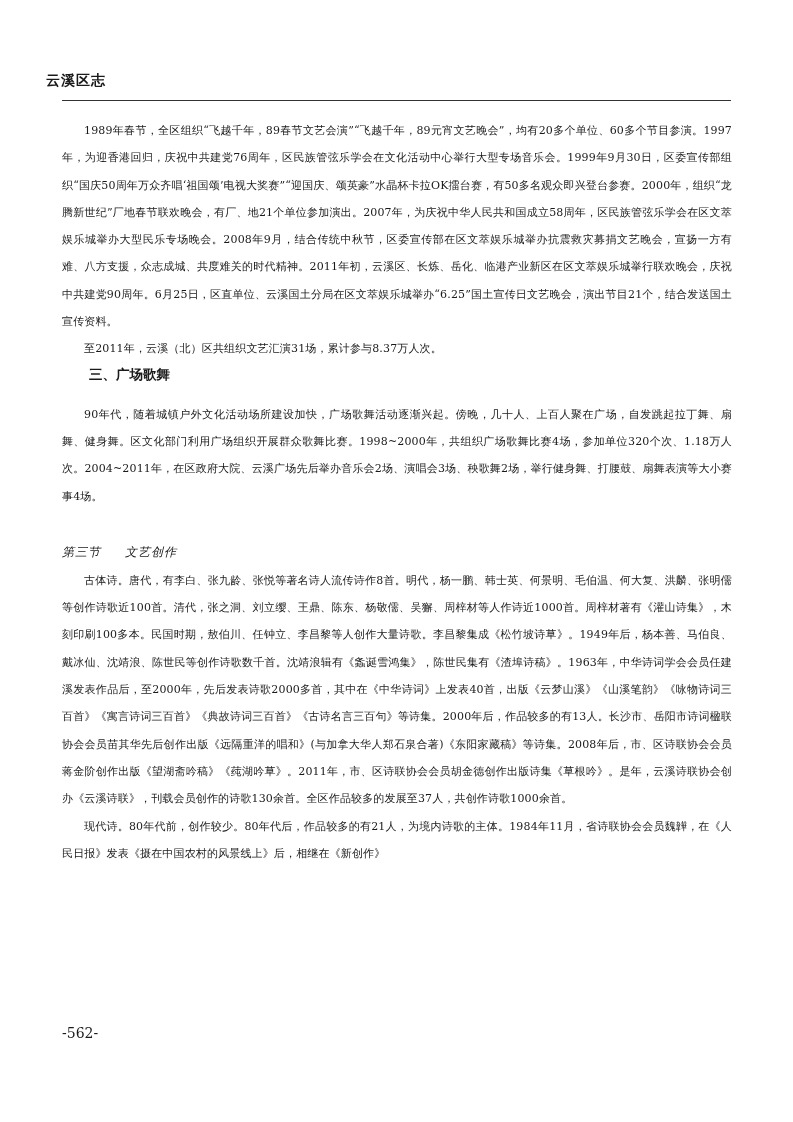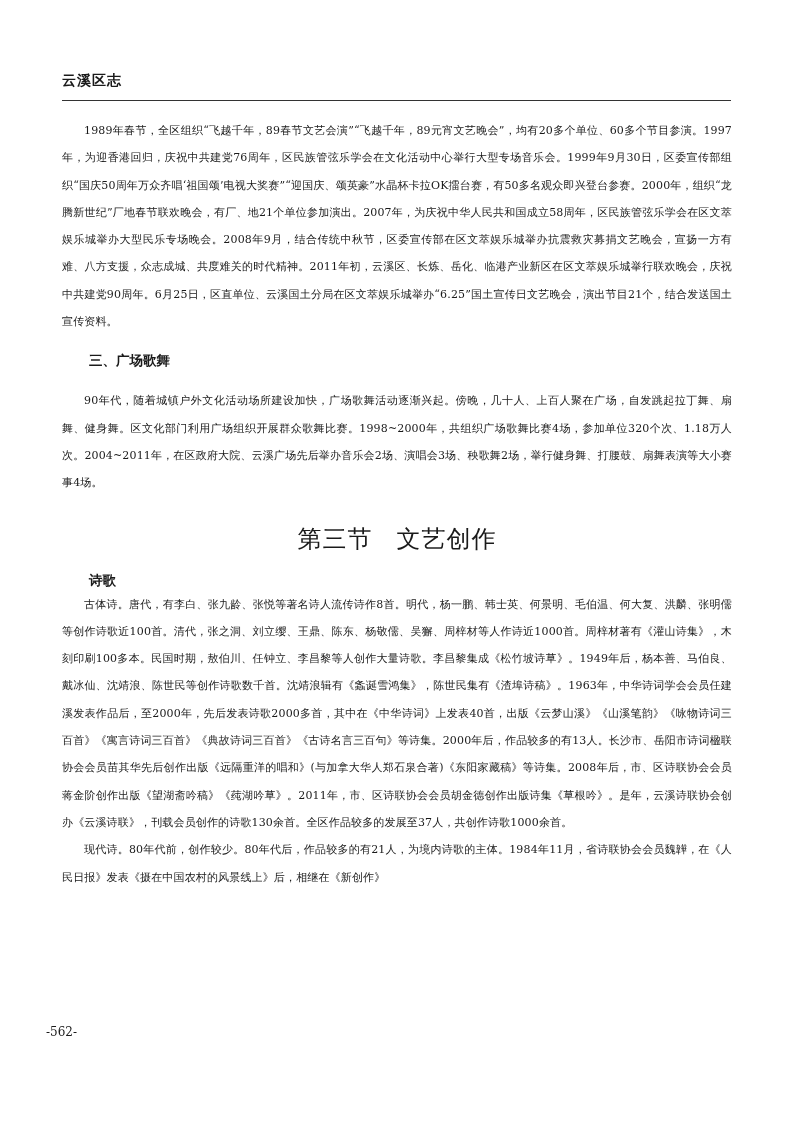--- a/index.html
+++ b/index.html
@@ -5,7 +5,7 @@
   html, body { margin: 0; padding: 0; background: #ffffff; }
   body { width: 793px; height: 1122px; position: relative; overflow: hidden;
          font-family: "DejaVu Serif", "Liberation Serif", serif; color: #1a1a1a; }
-  .running-head { position: absolute; left: 62px; top: 72px; font-family: "DejaVu Sans", sans-serif;
+  .running-head { position: absolute; left: 46px; top: 72px; font-family: "DejaVu Sans", sans-serif;
                   font-weight: bold; font-size: 14px; letter-spacing: 1px; }
   .head-rule { position: absolute; left: 62px; right: 62px; top: 100px; height: 0;
                border-top: 1px solid #333; }

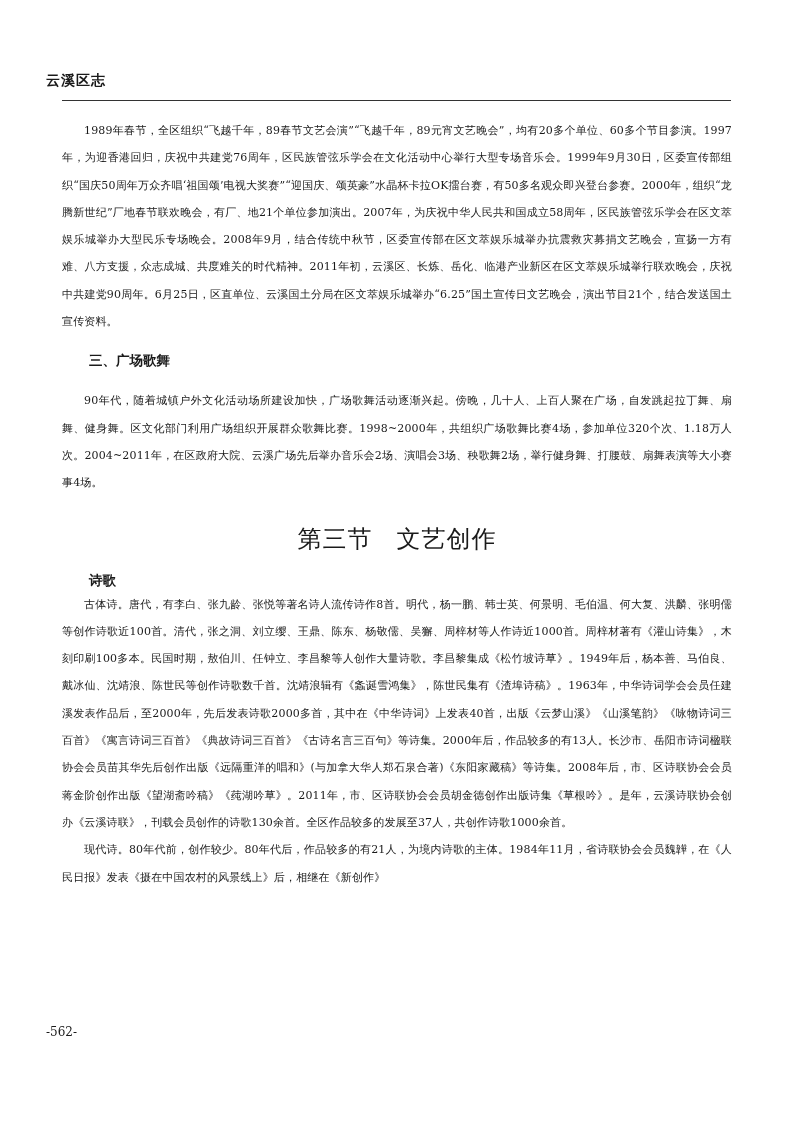--- a/index.html
+++ b/index.html
@@ -31,6 +31,7 @@
 
 <div class="content">
   <p class="para">1989年春节，全区组织“飞越千年，89春节文艺会演”“飞越千年，89元宵文艺晚会”，均有20多个单位、60多个节目参演。1997年，为迎香港回归，庆祝中共建党76周年，区民族管弦乐学会在文化活动中心举行大型专场音乐会。1999年9月30日，区委宣传部组织“国庆50周年万众齐唱‘祖国颂’电视大奖赛”“迎国庆、颂英豪”水晶杯卡拉OK擂台赛，有50多名观众即兴登台参赛。2000年，组织“龙腾新世纪”厂地春节联欢晚会，有厂、地21个单位参加演出。2007年，为庆祝中华人民共和国成立58周年，区民族管弦乐学会在区文萃娱乐城举办大型民乐专场晚会。2008年9月，结合传统中秋节，区委宣传部在区文萃娱乐城举办抗震救灾募捐文艺晚会，宣扬一方有难、八方支援，众志成城、共度难关的时代精神。2011年初，云溪区、长炼、岳化、临港产业新区在区文萃娱乐城举行联欢晚会，庆祝中共建党90周年。6月25日，区直单位、云溪国土分局在区文萃娱乐城举办“6.25”国土宣传日文艺晚会，演出节目21个，结合发送国土宣传资料。</p>
+  <p class="para">至2011年，云溪（北）区共组织文艺汇演31场，累计参与8.37万人次。</p>
 
   <h3 class="sub-heading h-san">三、广场歌舞</h3>
   <p class="para">90年代，随着城镇户外文化活动场所建设加快，广场歌舞活动逐渐兴起。傍晚，几十人、上百人聚在广场，自发跳起拉丁舞、扇舞、健身舞。区文化部门利用广场组织开展群众歌舞比赛。1998~2000年，共组织广场歌舞比赛4场，参加单位320个次、1.18万人次。2004~2011年，在区政府大院、云溪广场先后举办音乐会2场、演唱会3场、秧歌舞2场，举行健身舞、打腰鼓、扇舞表演等大小赛事4场。</p>

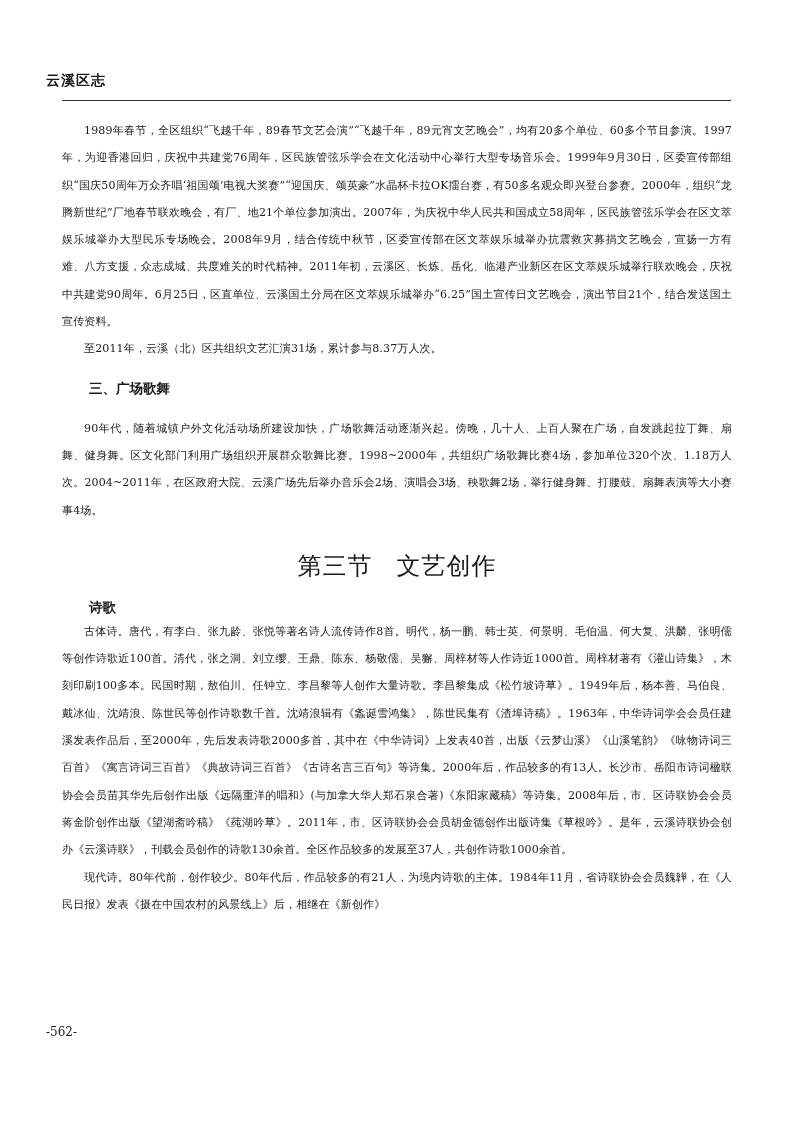--- a/index.html
+++ b/index.html
@@ -14,7 +14,7 @@
            text-align: justify; letter-spacing: 0.15px; }
   .sub-heading { font-family: "DejaVu Sans", sans-serif; font-weight: bold; font-size: 13.5px;
                  margin: 0; padding-left: 2em; }
-  .h-san { margin-top: 14px; margin-bottom: 16px; line-height: 22px; }
+  .h-san { margin-bottom: 16px; line-height: 22px; }
   .section-title { text-align: center; font-family: "DejaVu Sans", sans-serif; font-size: 24px;
                    font-weight: normal; margin: 27px 0 0 0; line-height: 30px; letter-spacing: 1px; }
   .section-title .gap { display: inline-block; width: 24px; }

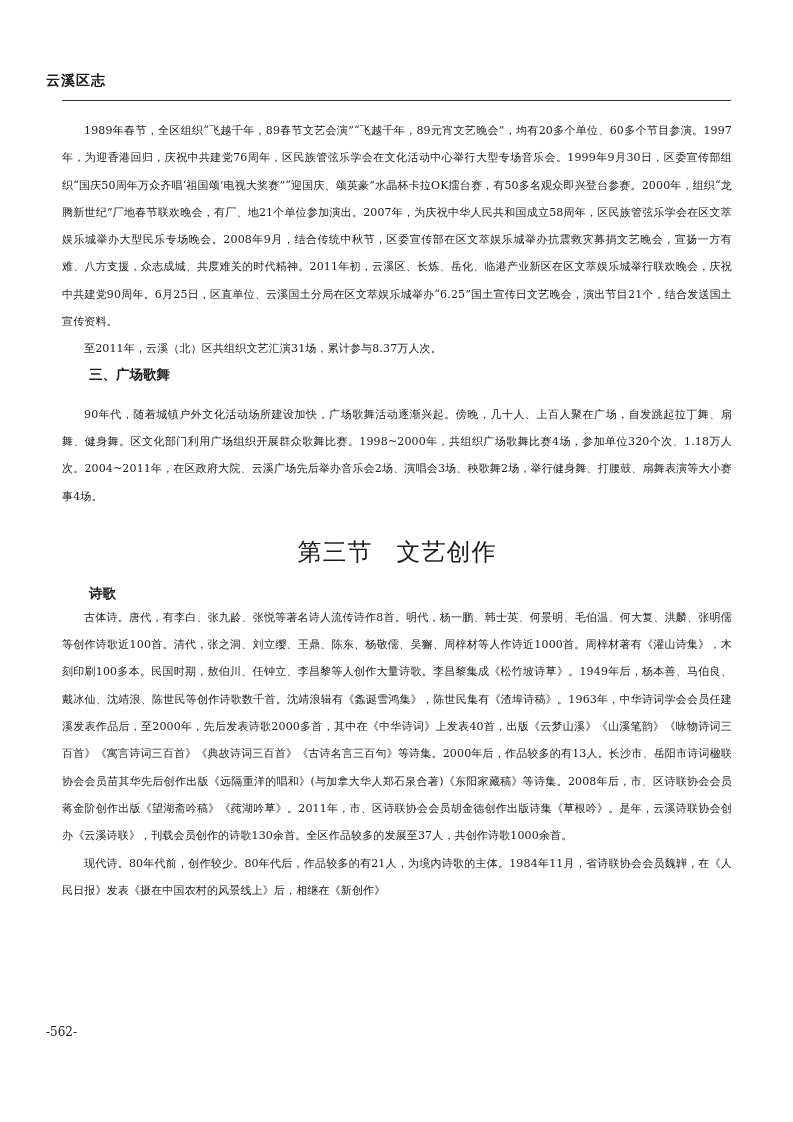--- a/index.html
+++ b/index.html
@@ -15,8 +15,8 @@
   .sub-heading { font-family: "DejaVu Sans", sans-serif; font-weight: bold; font-size: 13.5px;
                  margin: 0; padding-left: 2em; }
   .h-san { margin-bottom: 16px; line-height: 22px; }
-  .section-title { text-align: center; font-family: "DejaVu Sans", sans-serif; font-size: 24px;
-                   font-weight: normal; margin: 27px 0 0 0; line-height: 30px; letter-spacing: 1px; }
+  .section-title { text-align: left; font-family: "DejaVu Sans", sans-serif; font-size: 12px;
+                   font-weight: normal; margin: 27px 0 0 0; line-height: 30px; letter-spacing: 1px; font-style: italic; }
   .section-title .gap { display: inline-block; width: 24px; }
   .h-yi { margin-top: 46px; line-height: 22px; font-weight: normal; }
   .h-shige { margin-top: 15px; line-height: 22px; font-family: "DejaVu Serif", serif; }

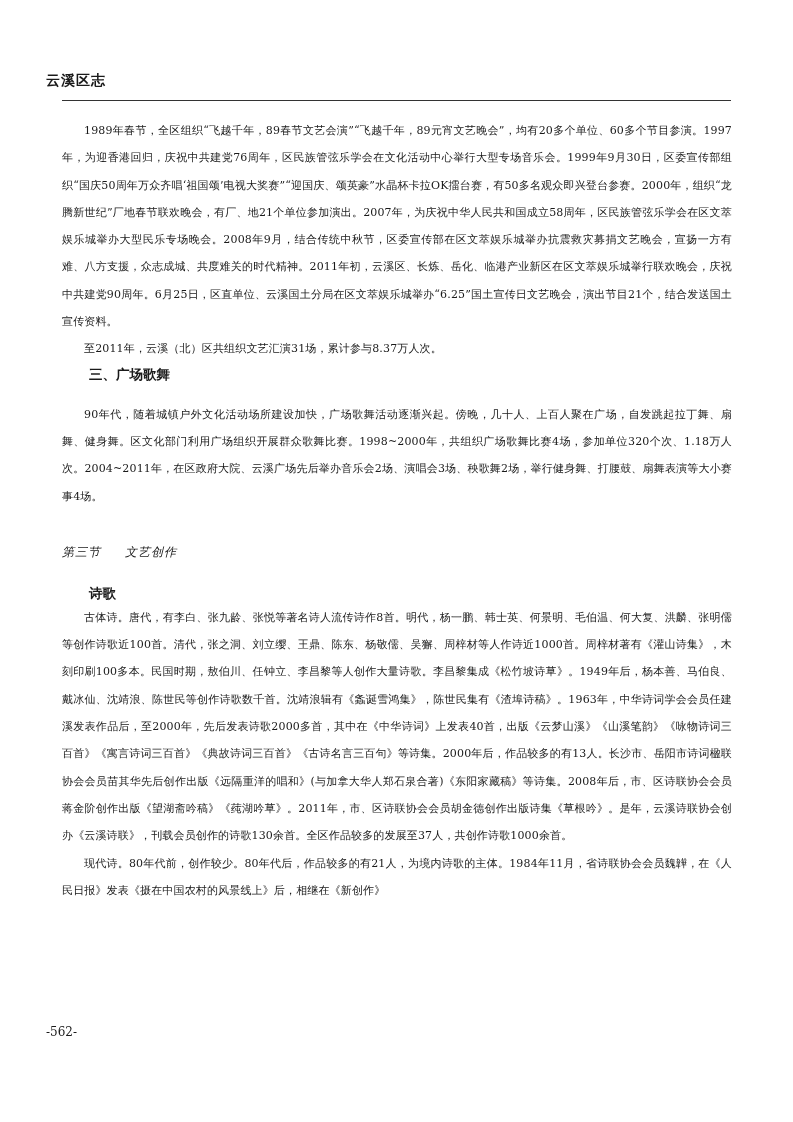--- a/index.html
+++ b/index.html
@@ -40,7 +40,6 @@
     <span>第三节</span><span class="gap"></span><span>文艺创作</span>
   </h2>
 
-  <h4 class="sub-heading h-shige">诗歌</h4>
 
   <p class="para"><span class="lead">古体诗。</span><span>唐代，有李白、张九龄、张悦等著名诗人流传诗作8首。明代，杨一鹏、韩士英、何景明、毛伯温、何大复、洪麟、张明儒等创作诗歌近100首。清代，张之洞、刘立缨、王鼎、陈东、杨敬儒、吴獬、周梓材等人作诗近1000首。周梓材著有《灌山诗集》，木刻印刷100多本。民国时期，敖伯川、任钟立、李昌黎等人创作大量诗歌。李昌黎集成《松竹坡诗草》。1949年后，杨本善、马伯良、戴冰仙、沈靖浪、陈世民等创作诗歌数千首。沈靖浪辑有《螽诞雪鸿集》，陈世民集有《渣埠诗稿》。1963年，中华诗词学会会员任建溪发表作品后，至2000年，先后发表诗歌2000多首，其中在《中华诗词》上发表40首，出版《云梦山溪》《山溪笔韵》《咏物诗词三百首》《寓言诗词三百首》《典故诗词三百首》《古诗名言三百句》等诗集。2000年后，作品较多的有13人。长沙市、岳阳市诗词楹联协会会员苗其华先后创作出版《远隔重洋的唱和》(与加拿大华人郑石泉合著)《东阳家藏稿》等诗集。2008年后，市、区诗联协会会员蒋金阶创作出版《望湖斋吟稿》《莼湖吟草》。2011年，市、区诗联协会会员胡金德创作出版诗集《草根吟》。是年，云溪诗联协会创办《云溪诗联》，刊载会员创作的诗歌130余首。全区作品较多的发展至37人，共创作诗歌1000余首。</span></p>
 

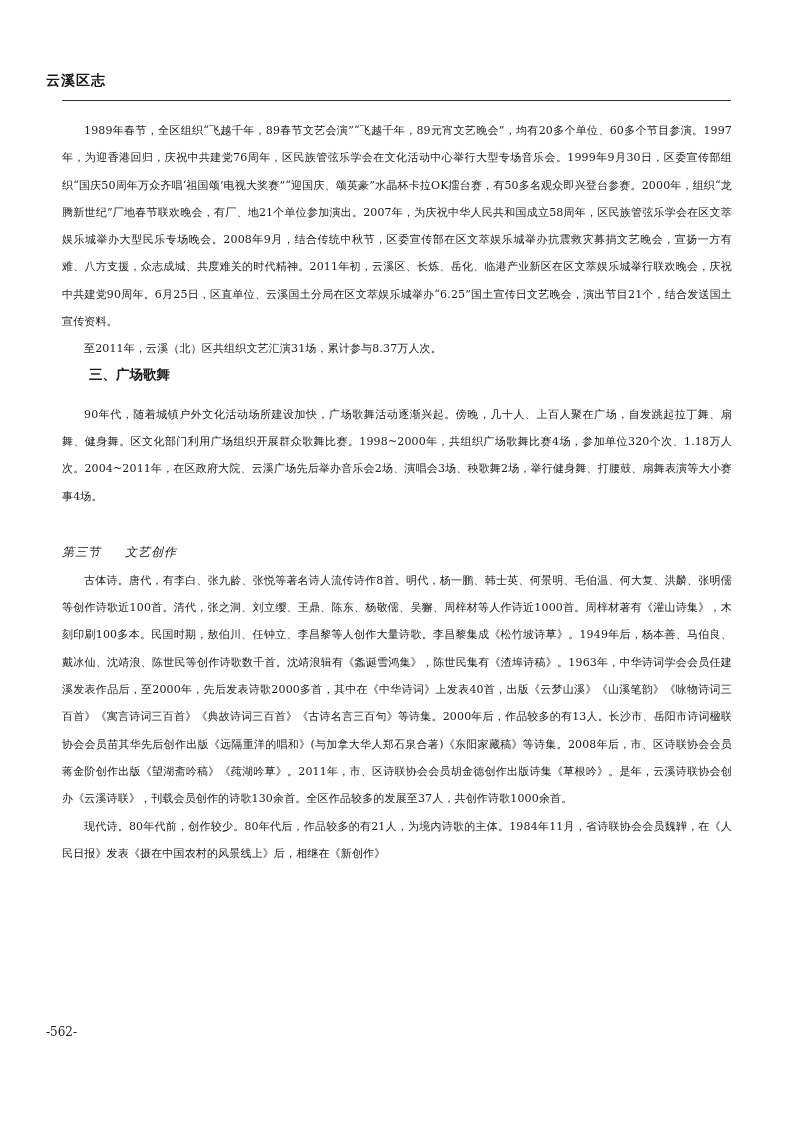--- a/index.html
+++ b/index.html
@@ -21,7 +21,7 @@
   .h-yi { margin-top: 46px; line-height: 22px; font-weight: normal; }
   .h-shige { margin-top: 15px; line-height: 22px; font-family: "DejaVu Serif", serif; }
   .lead { font-weight: normal; }
-  .page-number { position: absolute; left: 46px; top: 1025px; font-size: 12px; }
+  .page-number { position: absolute; left: 62px; top: 1025px; font-size: 14px; }
 </style>
 </head>
 <body>

